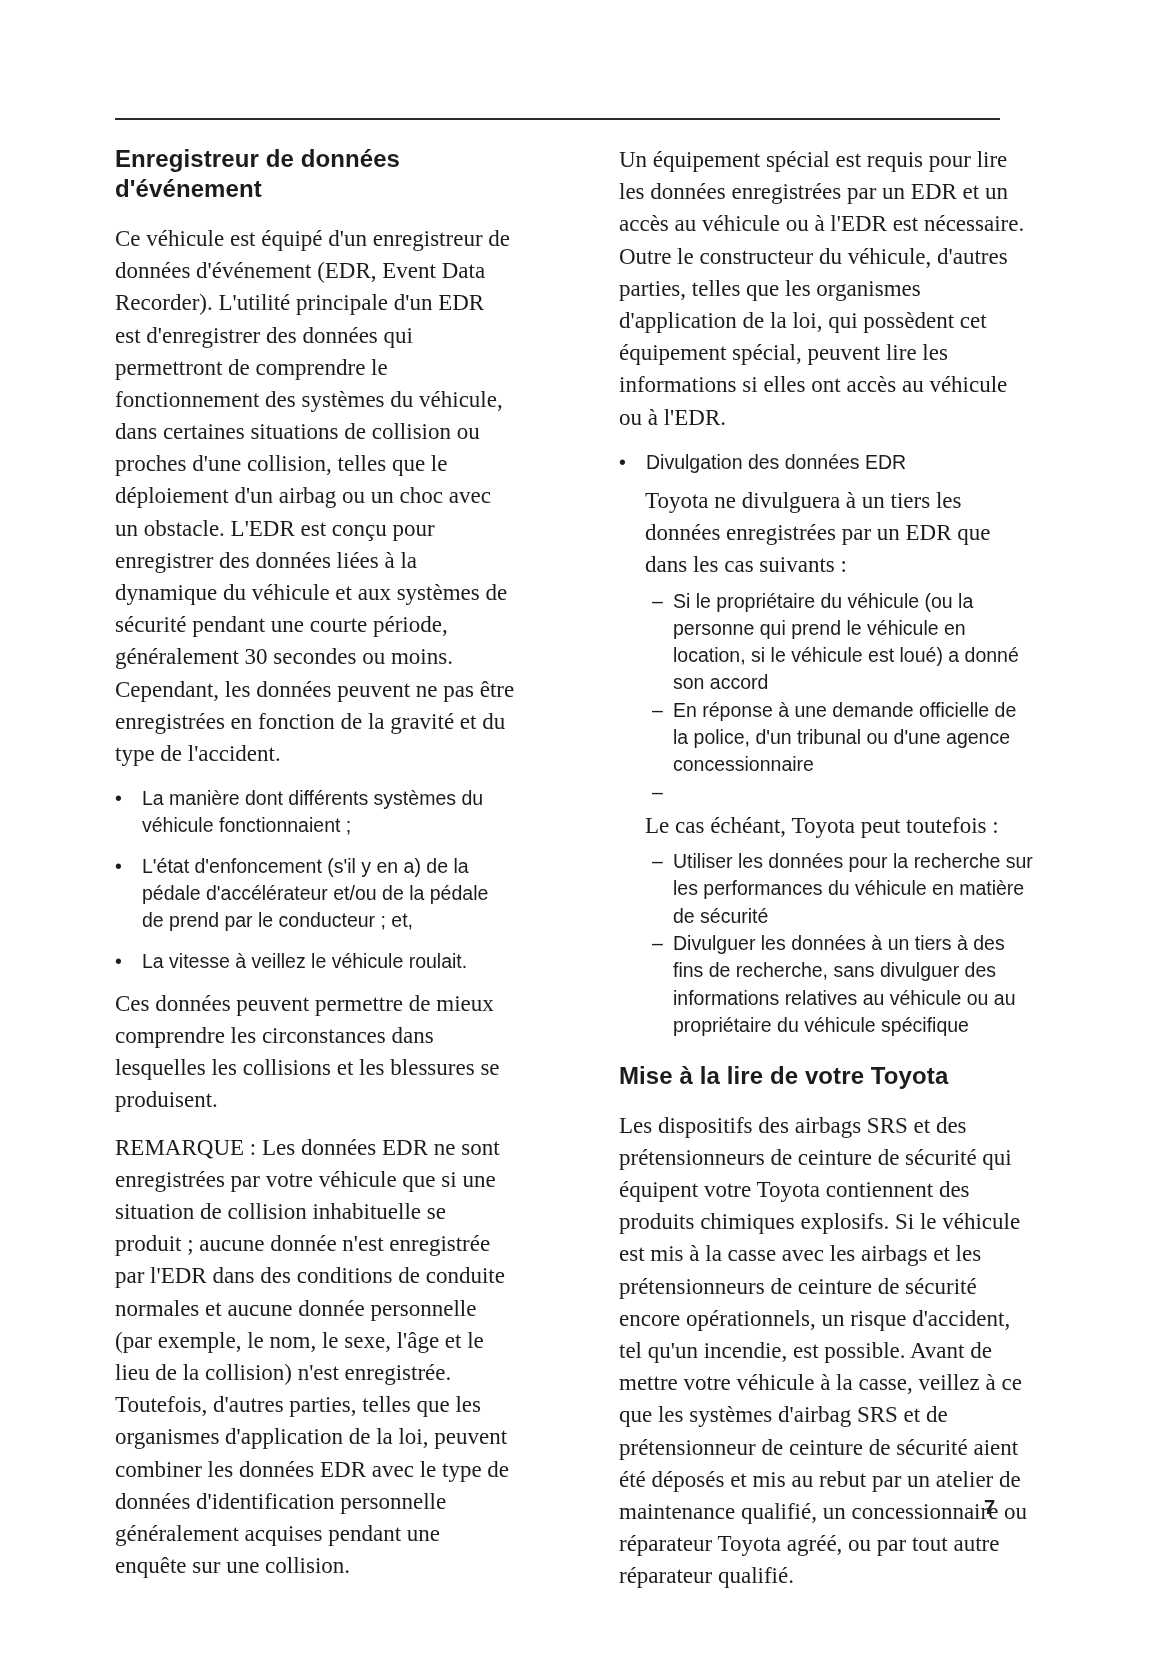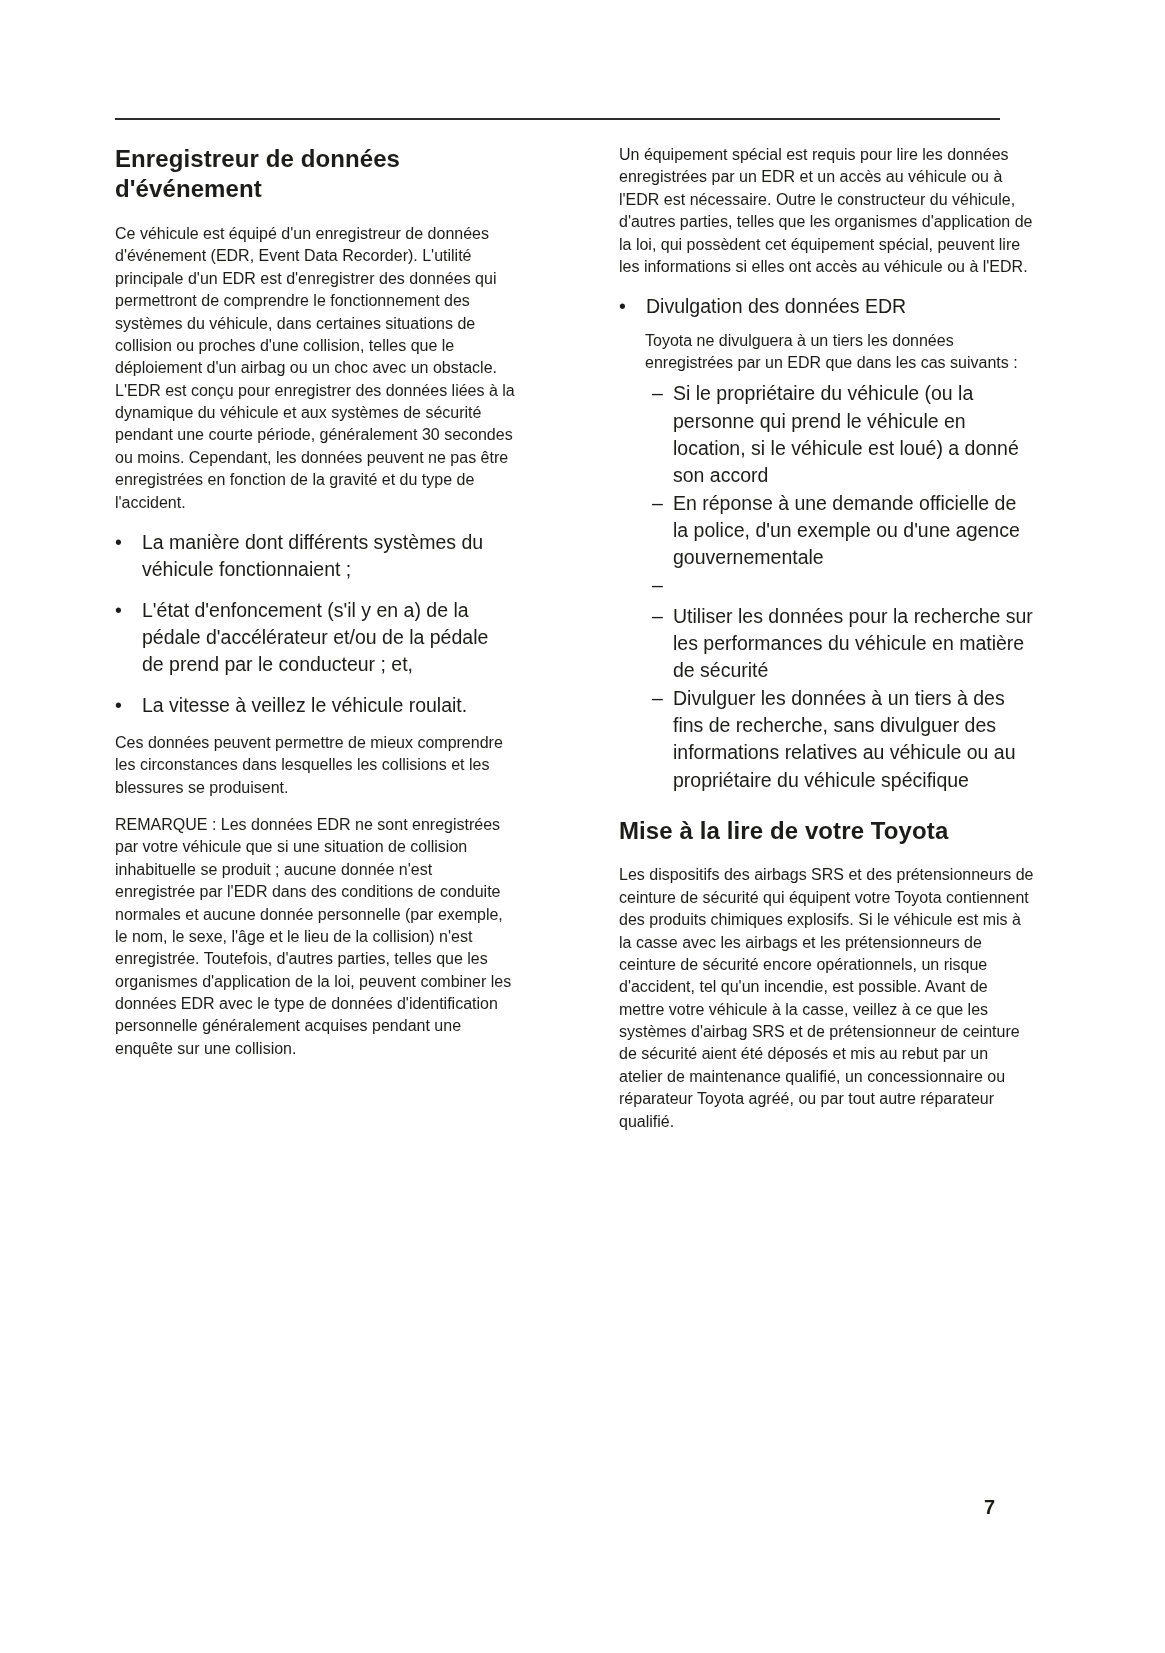--- a/index.html
+++ b/index.html
@@ -44,9 +44,10 @@
     margin-top: 22px;
   }
   p.body-text {
-    font-size: 16px;
+    font-size: 23px;
     line-height: 1.4;
     margin: 0 0 15px 0;
+    font-family: Liberation Serif, serif;
   }
   p.tight {
     margin-bottom: 6px;

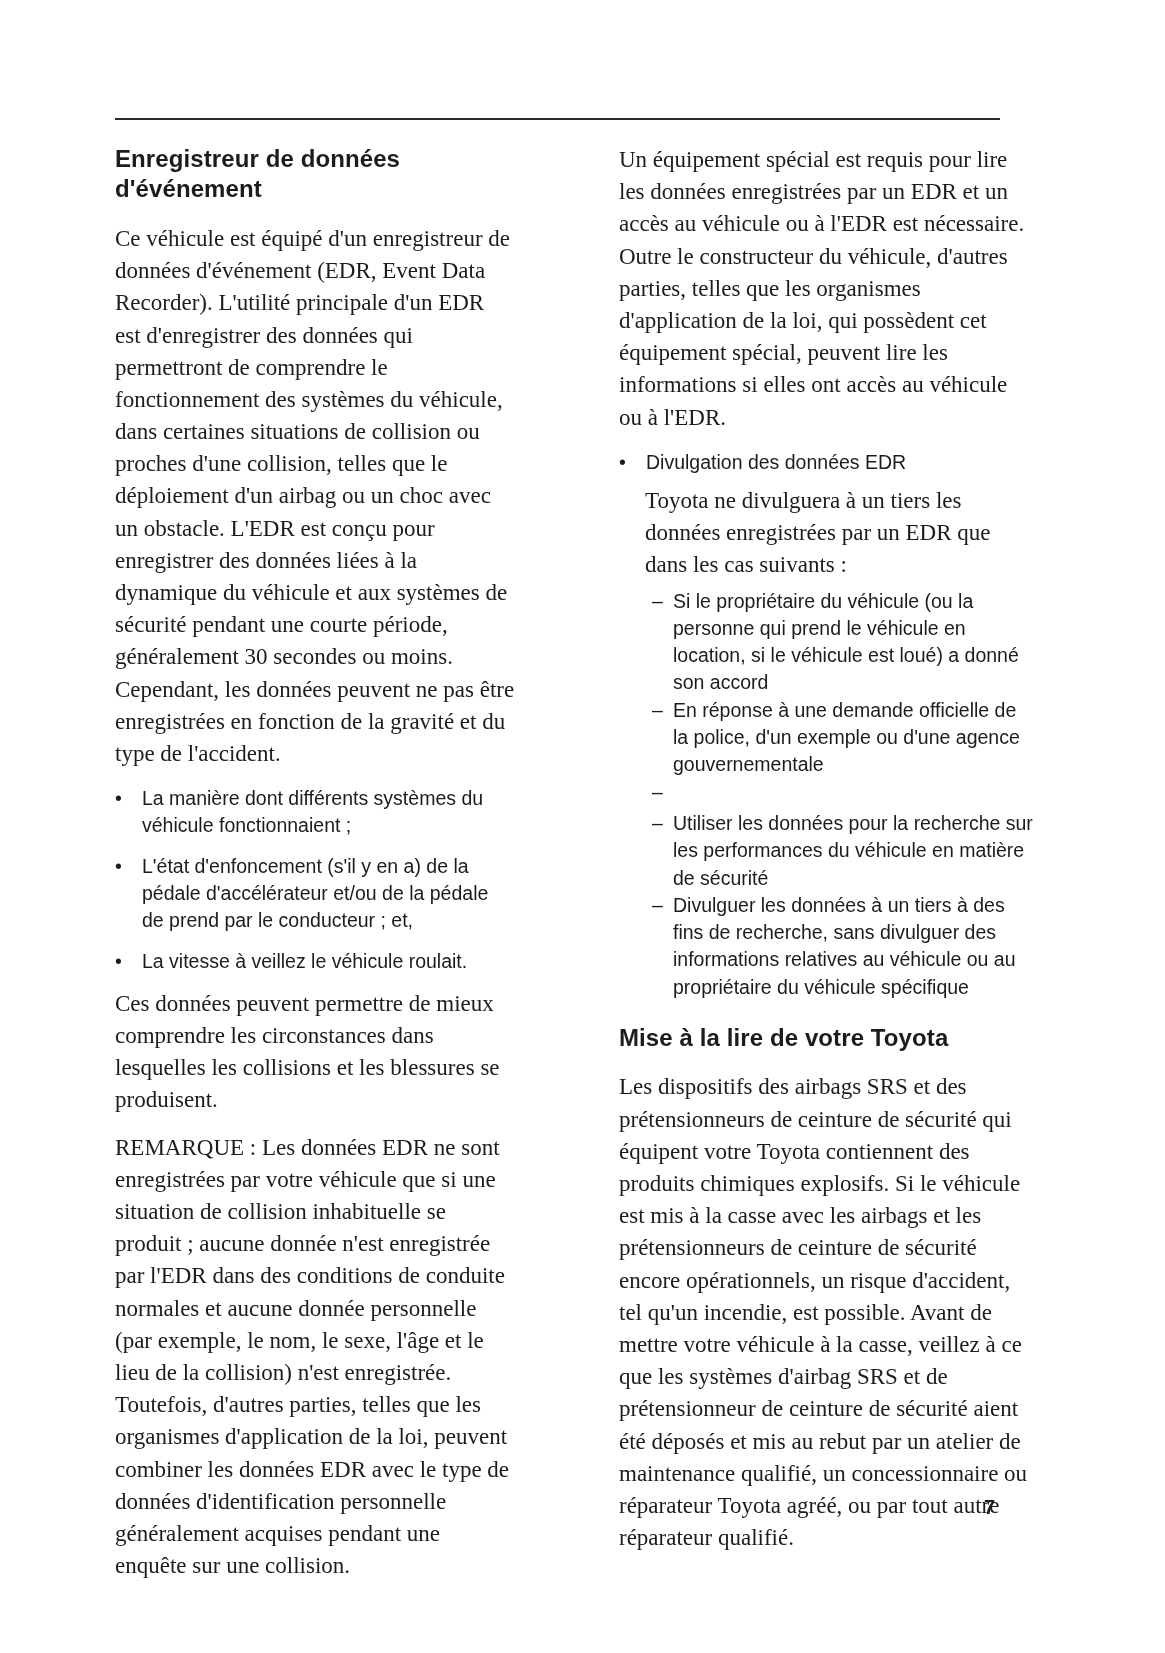--- a/index.html
+++ b/index.html
@@ -145,7 +145,7 @@
         </div>
         <div class="dash-item">
           <span class="marker">–</span>
-          <span class="txt">En réponse à une demande officielle de la police, d'un exemple ou d'une agence gouvernementale</span>
+          <span class="txt">En réponse à une demande officielle de la police, d'un tribunal ou d'une agence concessionnaire</span>
         </div>
         <div class="dash-item">
           <span class="marker">–</span>

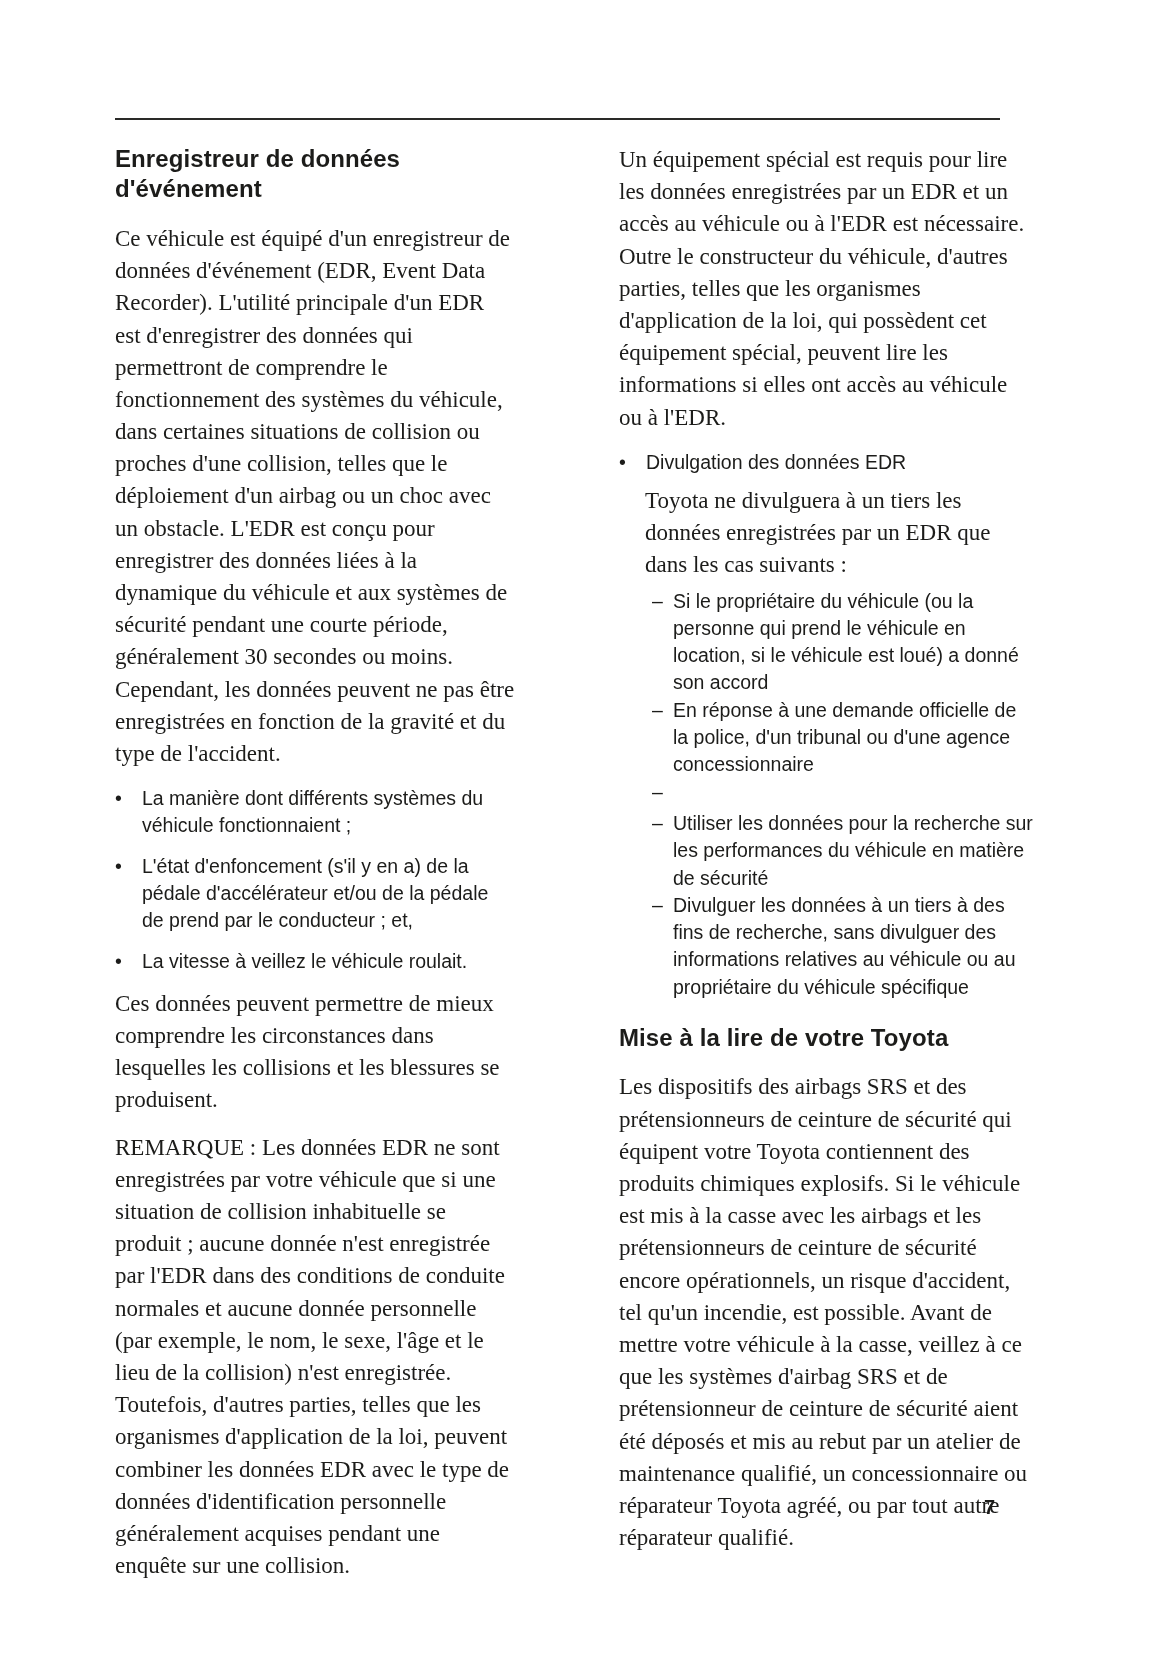--- a/index.html
+++ b/index.html
@@ -152,6 +152,7 @@
         </div>
       </div>
 
+      <p class="body-text tight indent1">Le cas échéant, Toyota peut toutefois :</p>
 
       <div class="dash-group">
         <div class="dash-item">

